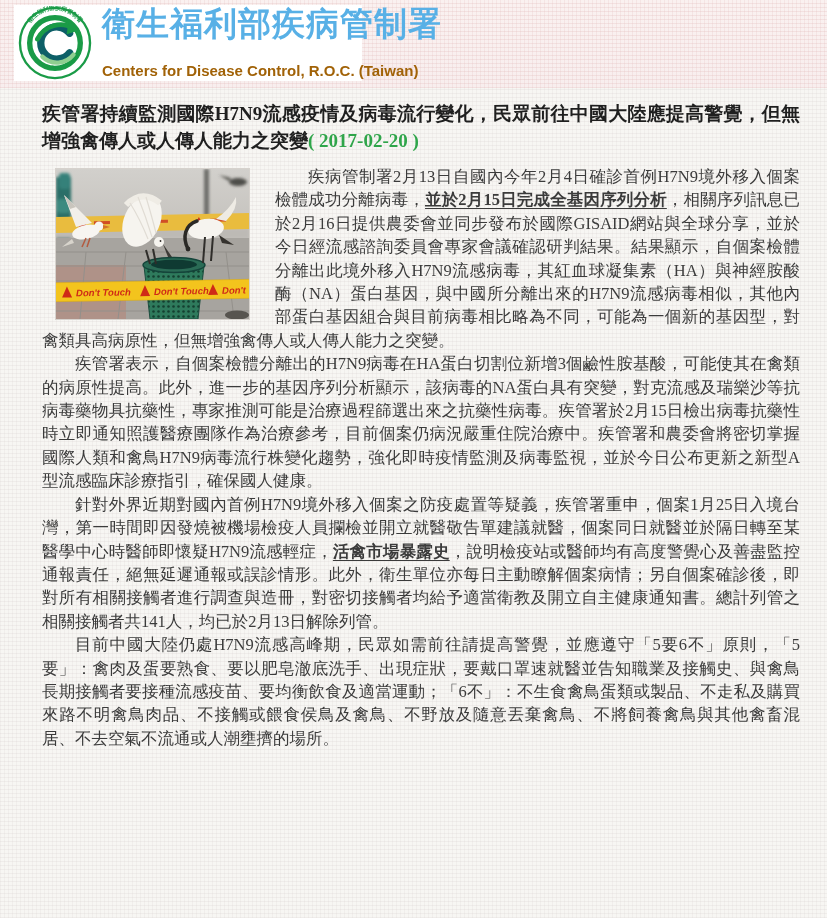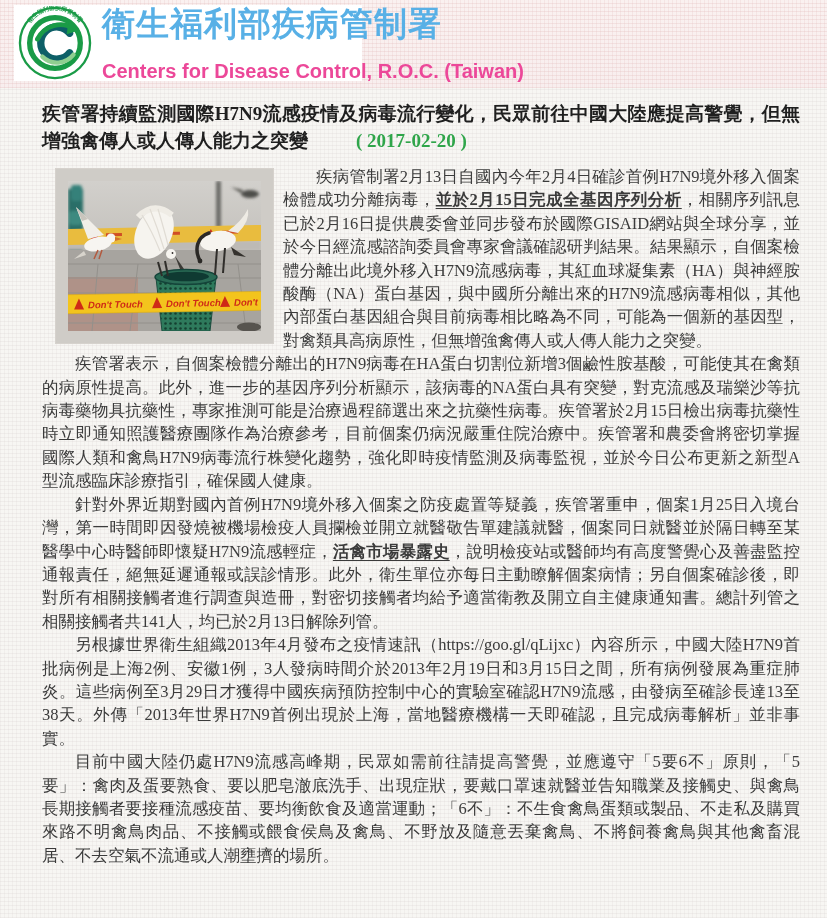--- a/index.html
+++ b/index.html
@@ -33,7 +33,7 @@
   }
   .site-subtitle{
     font-family:"Liberation Sans","DejaVu Sans",sans-serif;
-    font-size:20px;font-weight:bold;color:#ec4899;line-height:18px;margin-top:20px;white-space:nowrap;
+    font-size:15px;font-weight:bold;color:#a16207;line-height:18px;margin-top:20px;white-space:nowrap;
   }
   
   .article{padding:10px 27px 0 42px;}

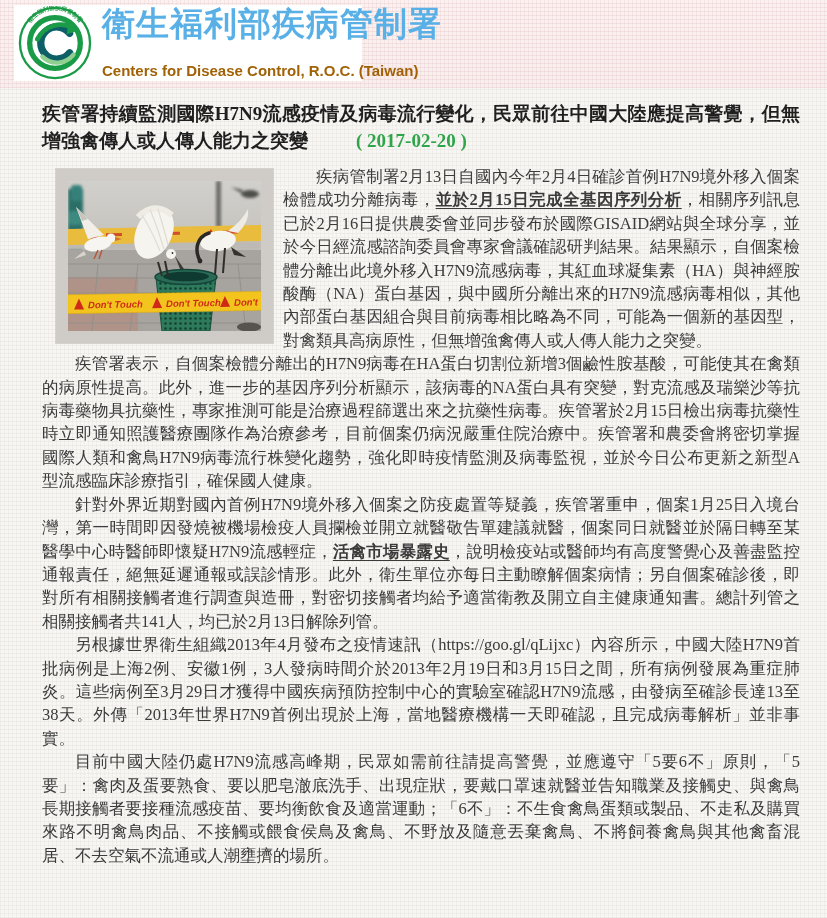--- a/index.html
+++ b/index.html
@@ -42,7 +42,7 @@
     font-size:19px;line-height:27px;font-weight:bold;color:#1f1f1f;
     text-align:justify;
   }
-  .headline .date{color:#2fa54a;font-weight:bold;white-space:nowrap;padding-left:48px;}
+  .headline .date{color:#2fa54a;font-weight:bold;white-space:nowrap;}
   .body-text{font-size:16.5px;line-height:23.4px;color:#3b3b3b;}
   .body-text p{margin:0;text-align:justify;text-indent:2em;}
   .u{text-decoration:underline;text-underline-offset:3px;font-weight:bold;}

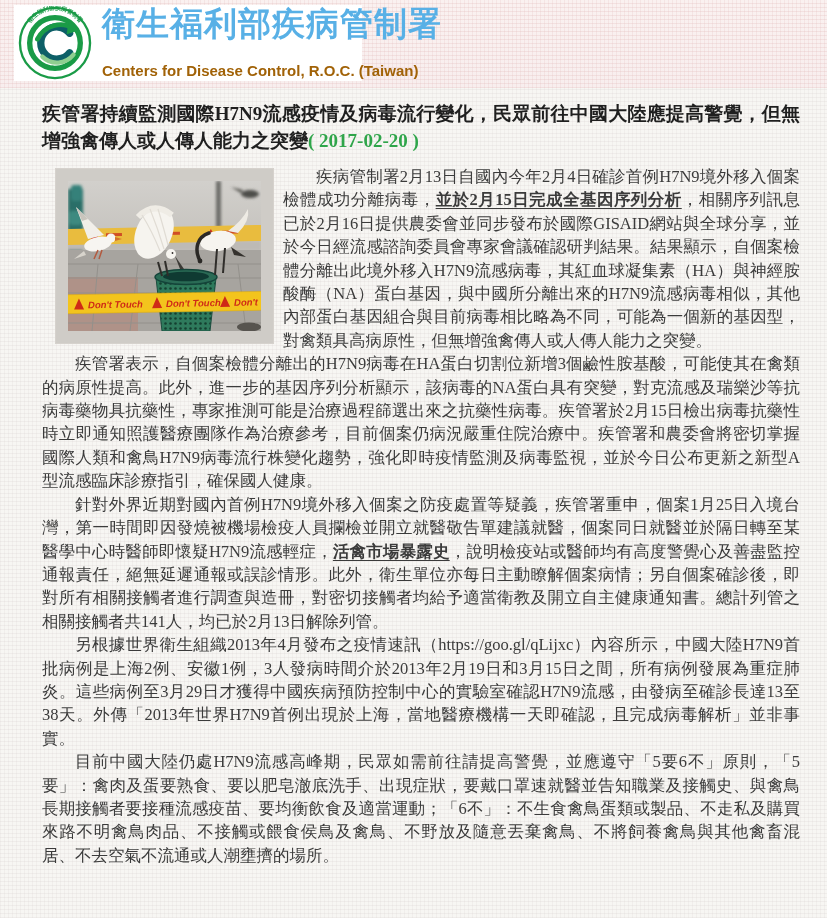--- a/index.html
+++ b/index.html
@@ -49,7 +49,7 @@
   
   .news-photo{
     float:left;width:193px;height:150px;
-    margin:3px 9px 3px 13px;padding:12px;border:1px solid #d6d2cd;background:#cfccc7;
+    margin:3px 25px 3px 13px;padding:0;border:1px solid #d6d2cd;background:#cfccc7;
   }
   .news-photo svg{display:block;}
 </style>

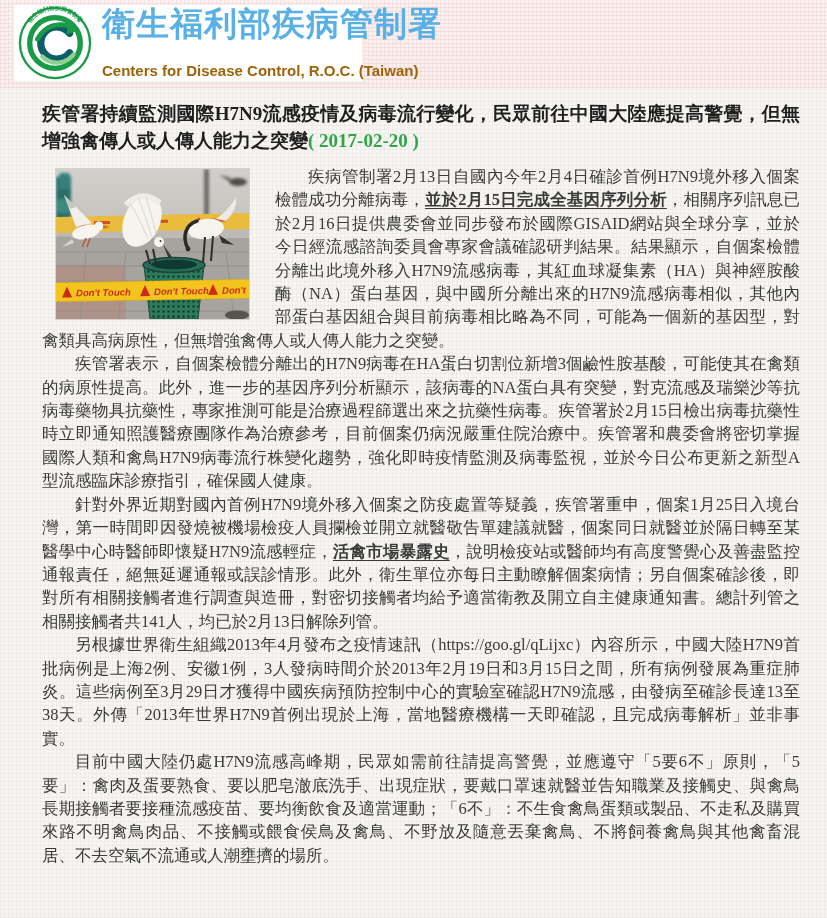--- a/index.html
+++ b/index.html
@@ -206,7 +206,6 @@
 
       <p><span>針對外界近期對國內首例H7N9境外移入個案之防疫處置等疑義，疾管署重申，個案1月25日入境台灣，第一時間即因發燒被機場檢疫人員攔檢並開立就醫敬告單建議就醫，個案同日就醫並於隔日轉至某醫學中心時醫師即懷疑H7N9流感輕症，</span><span class="u">活禽市場暴露史</span><span>，說明檢疫站或醫師均有高度警覺心及善盡監控通報責任，絕無延遲通報或誤診情形。此外，衛生單位亦每日主動瞭解個案病情；另自個案確診後，即對所有相關接觸者進行調查與造冊，對密切接觸者均給予適當衛教及開立自主健康通知書。總計列管之相關接觸者共141人，均已於2月13日解除列管。</span></p>
 
-      <p><span>另根據世界衛生組織2013年4月發布之疫情速訊（https://goo.gl/qLijxc）內容所示，中國大陸H7N9首批病例是上海2例、安徽1例，3人發病時間介於2013年2月19日和3月15日之間，所有病例發展為重症肺炎。這些病例至3月29日才獲得中國疾病預防控制中心的實驗室確認H7N9流感，由發病至確診長達13至38天。外傳「2013年世界H7N9首例出現於上海，當地醫療機構一天即確認，且完成病毒解析」並非事實。</span></p>
 
 
       <p><span>目前中國大陸仍處H7N9流感高峰期，民眾如需前往請提高警覺，並應遵守「5要6不」原則，「5要」：禽肉及蛋要熟食、要以肥皂澈底洗手、出現症狀，要戴口罩速就醫並告知職業及接觸史、與禽鳥長期接觸者要接種流感疫苗、要均衡飲食及適當運動；「6不」：不生食禽鳥蛋類或製品、不走私及購買來路不明禽鳥肉品、不接觸或餵食侯鳥及禽鳥、不野放及隨意丟棄禽鳥、不將飼養禽鳥與其他禽畜混居、不去空氣不流通或人潮壅擠的場所。</span></p>

